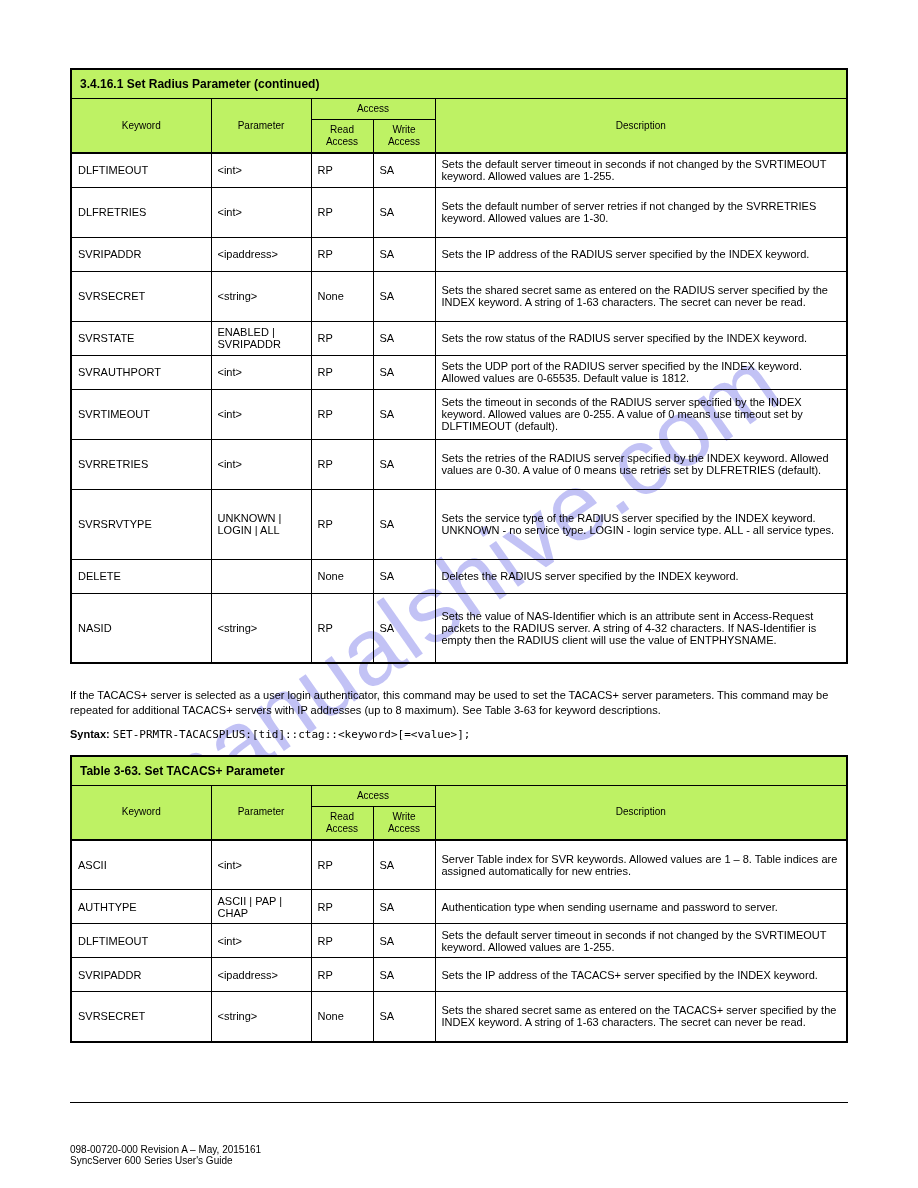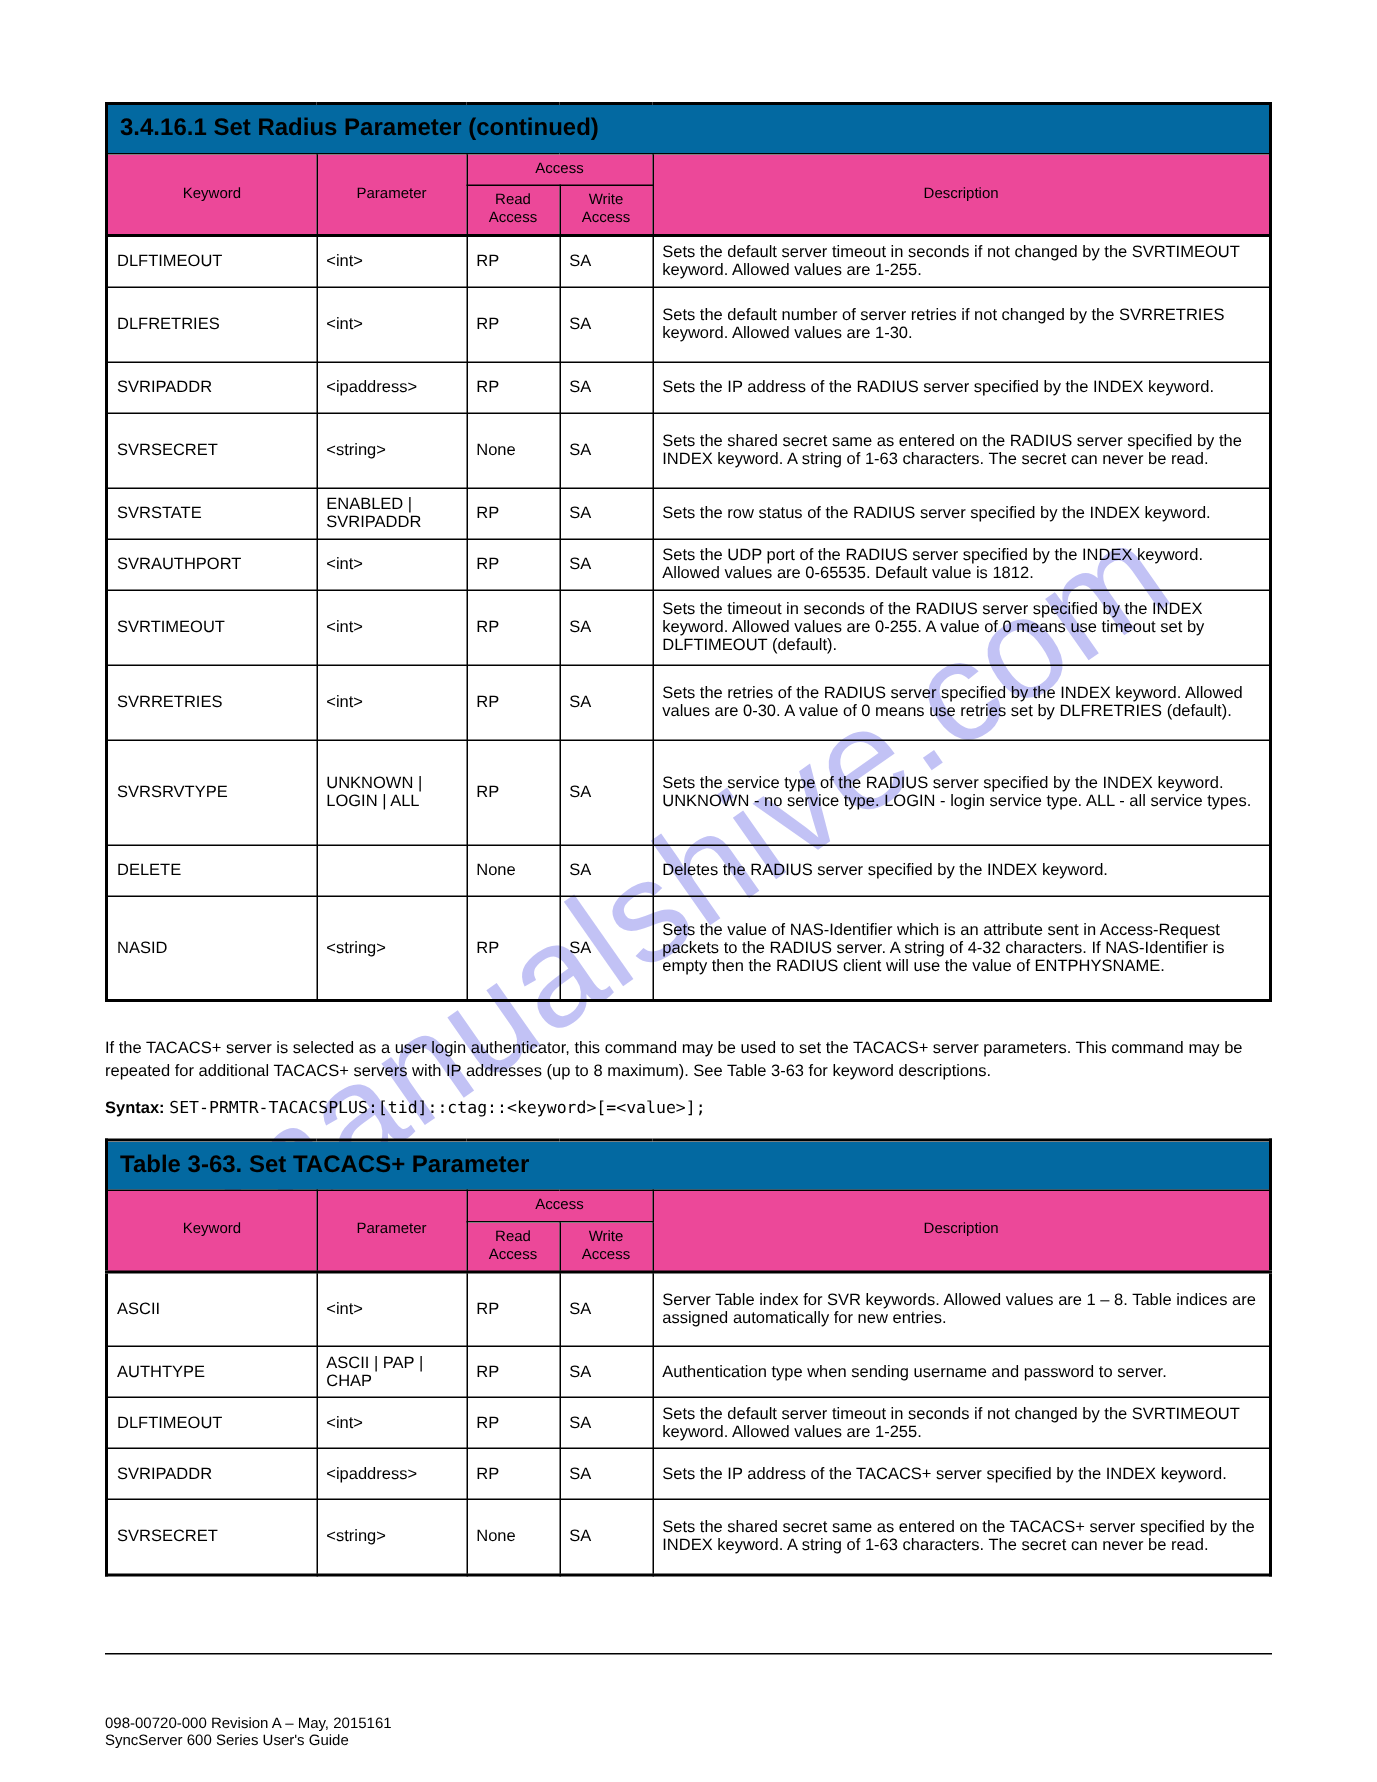--- a/index.html
+++ b/index.html
@@ -33,10 +33,10 @@
     overflow: hidden;
   }
   .title-row td {
-    background: #0369a1;
+    background: #bef264;
     text-align: left;
     font-weight: bold;
-    font-size: 16px;
+    font-size: 12px;
     padding: 7px 8px;
   }
   .hdr td {

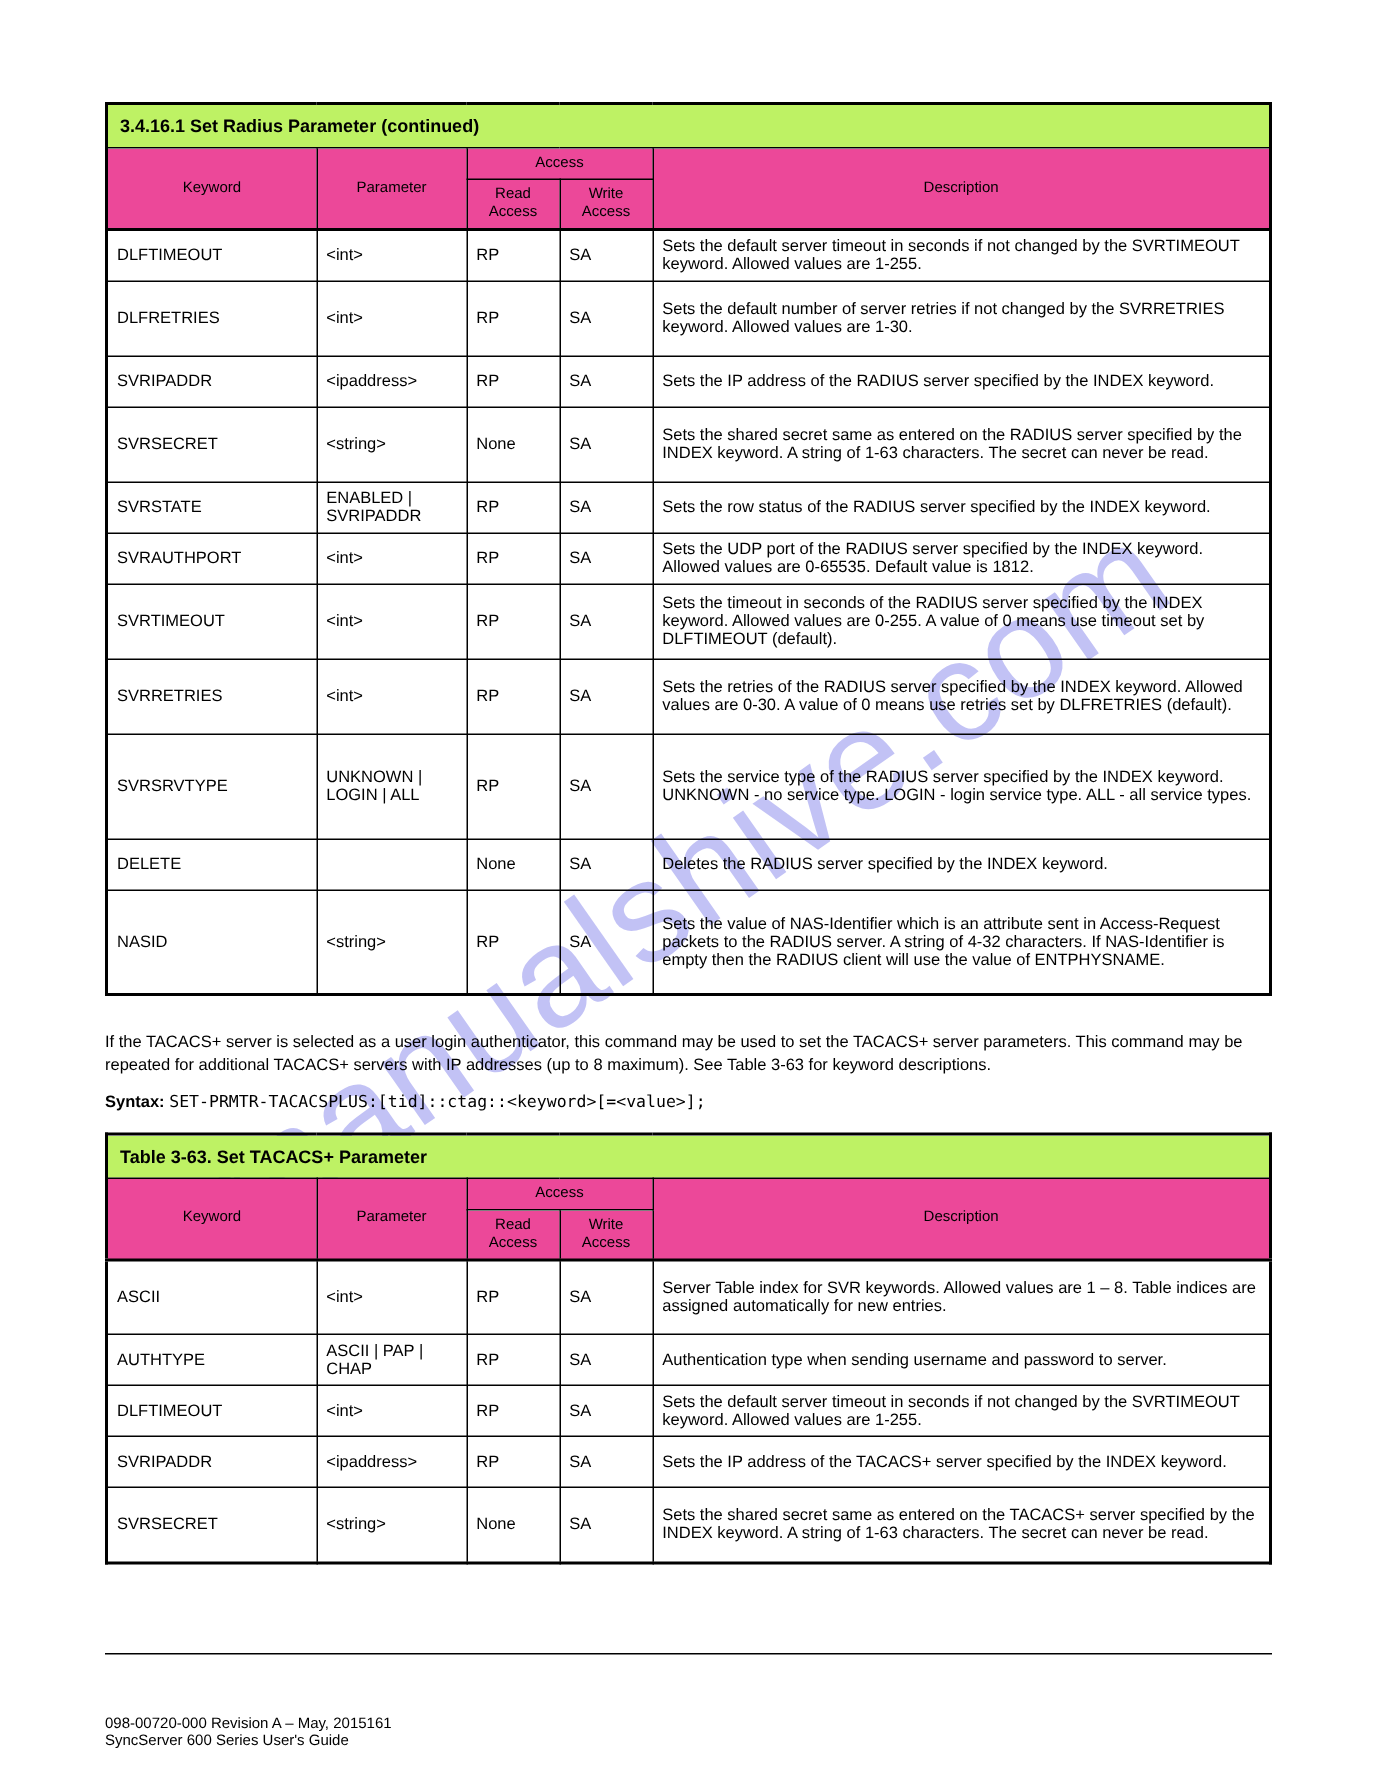--- a/index.html
+++ b/index.html
@@ -40,7 +40,7 @@
     padding: 7px 8px;
   }
   .hdr td {
-    background: #ec4899;
+    background: #bef264;
     text-align: center;
     font-size: 10px;
     line-height: 1.2;

